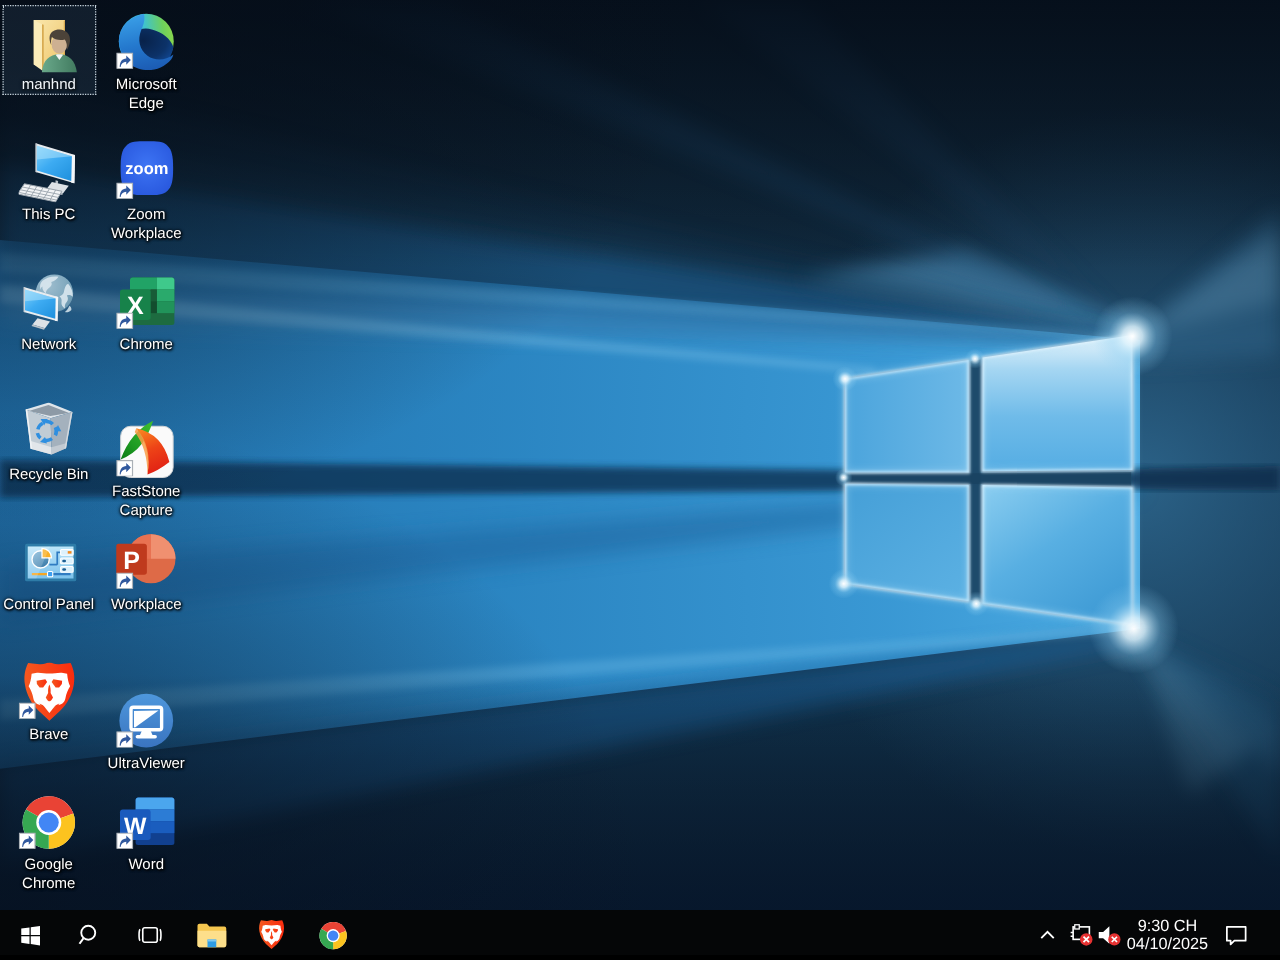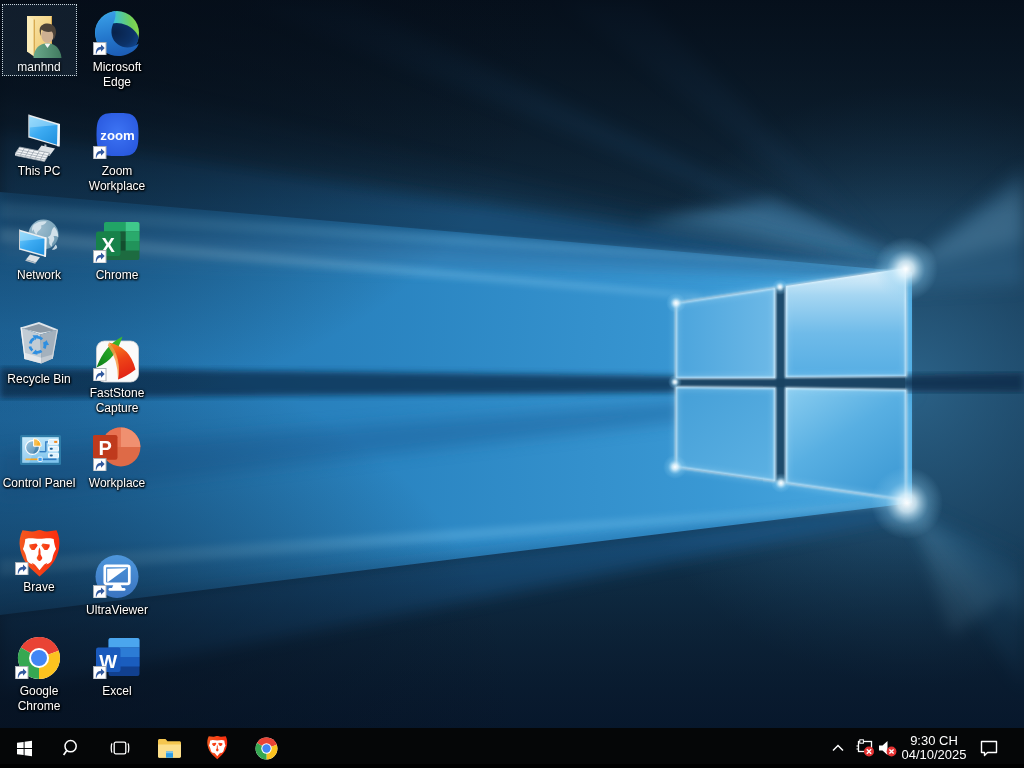--- a/index.html
+++ b/index.html
@@ -451,7 +451,7 @@
           <rect x="0.5" y="0.5" width="13" height="13" fill="#fff" stroke="#aab0b6"></rect>
           <path d="M2.9 12.1 C2.9 7.4 4.9 5.1 8.3 4.9 L8.3 2.5 L12.1 6.3 L8.3 10.2 L8.3 7.7 C5.6 7.8 4 9.3 3.6 12.1 Z" fill="#31599e"></path>
         </svg></span></div>
-    <div class="lbl">Excel</div>
+    <div class="lbl">Word</div>
   </div>
 <div id="taskbar">
 <div class="tb" style="left:0">

